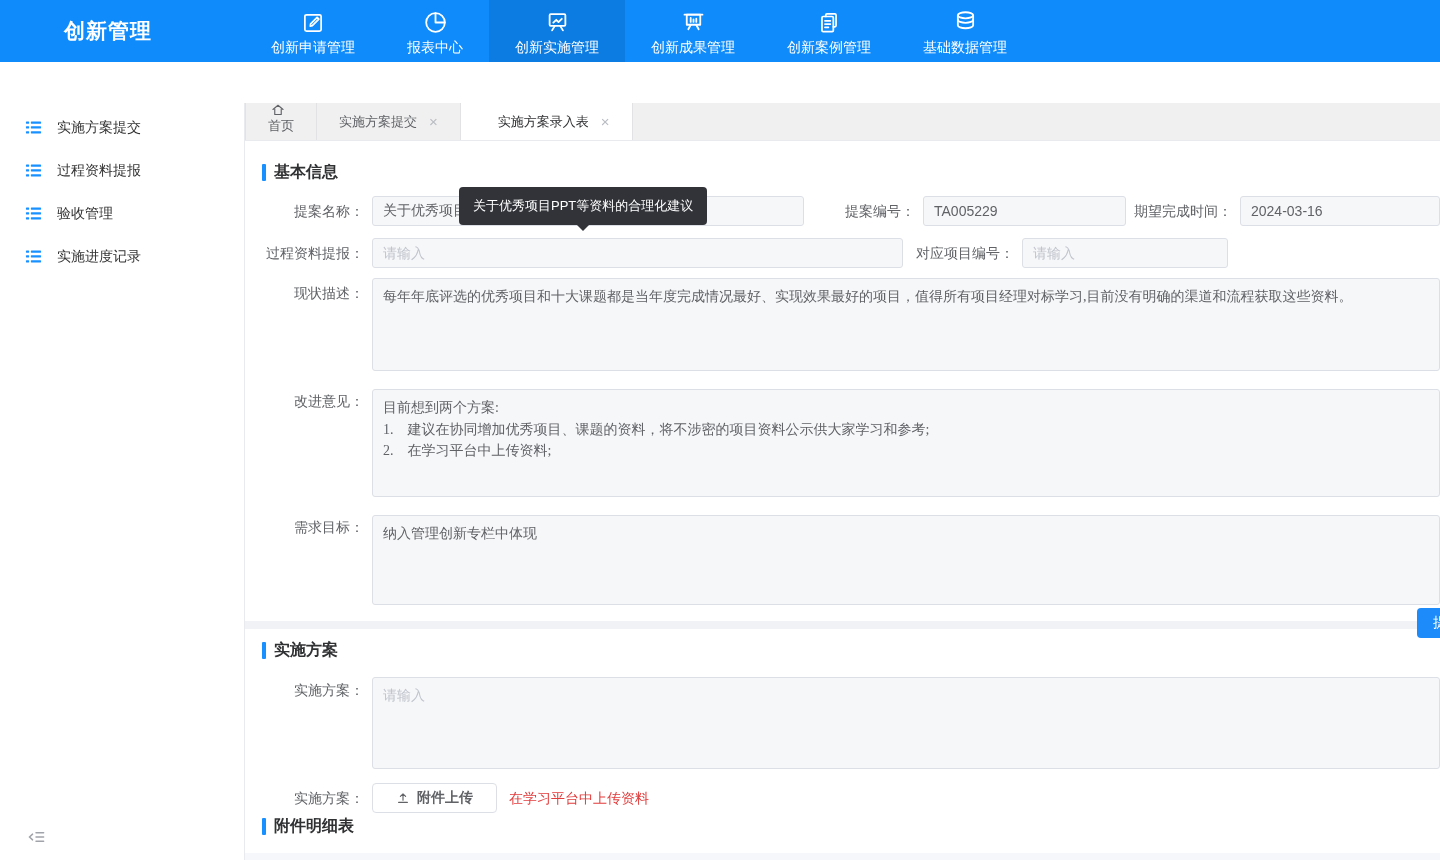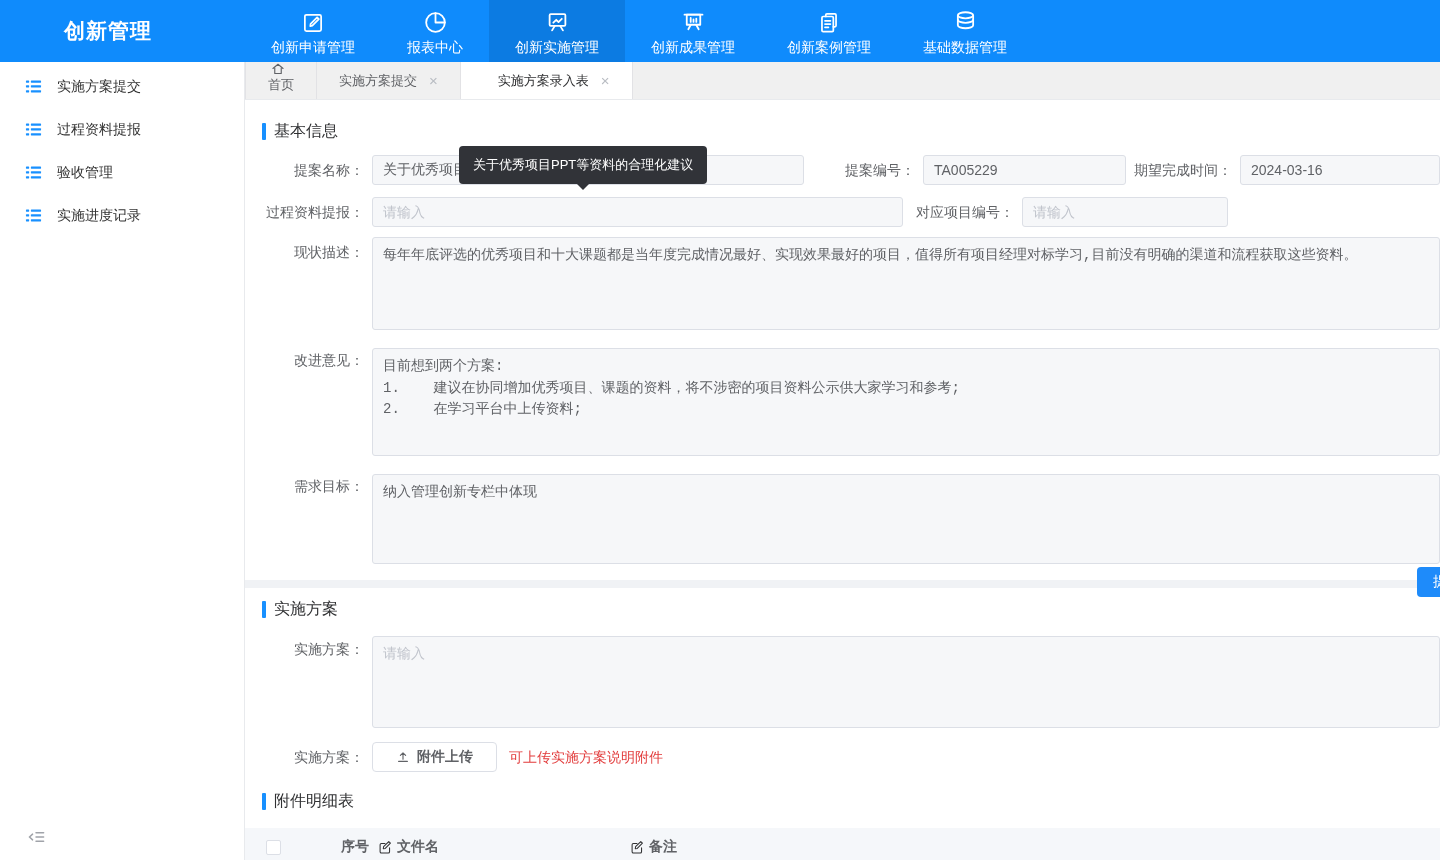--- a/index.html
+++ b/index.html
@@ -5,7 +5,7 @@
   * { margin:0; padding:0; box-sizing:border-box; }
   html,body { width:1440px; height:860px; overflow:hidden; background:#fff;
     font-family:"Liberation Sans","DejaVu Sans",sans-serif; }
-  .app { width:1440px; height:860px; display:flex; flex-direction:column; }
+  .app { width:1440px; height:860px; display:flex; flex-direction:column;gap:41px; }
 
   
   .topbar { height:62px; background:#0f8bfc; display:flex; align-items:stretch; flex:none; }

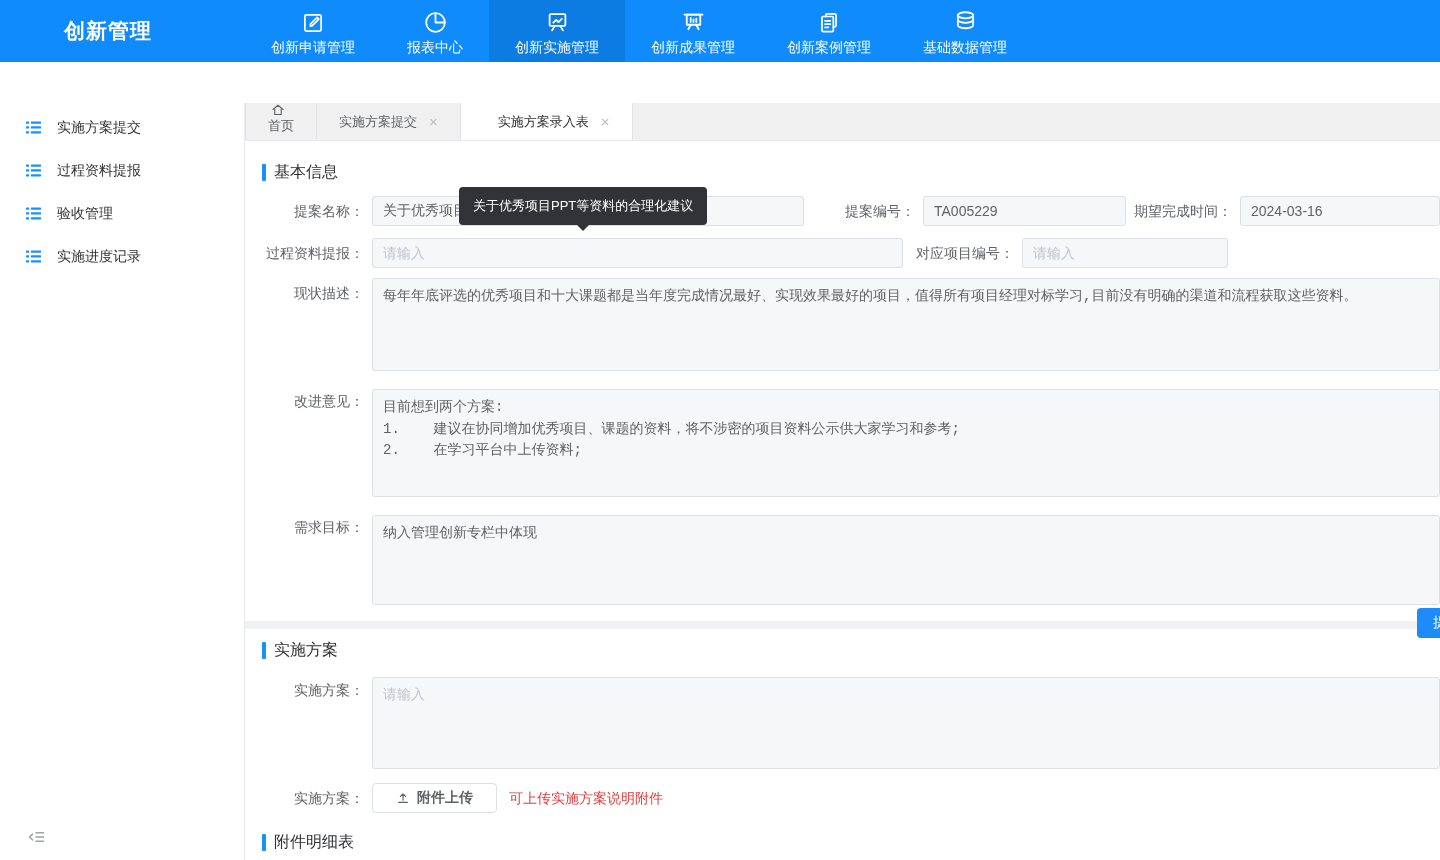--- a/index.html
+++ b/index.html
@@ -43,7 +43,7 @@
   
   .content { flex:1; background:#fff; position:relative; overflow:hidden; width:1195px; }
   .sec-title { margin:0 0 0 17px; display:flex; align-items:center; font-size:16px;
-    font-weight:normal; color:#303133; height:22px; }
+    font-weight:bold; color:#303133; height:22px; }
   .sec-title .bar { width:4px; height:17px; background:#1890ff; margin-right:8px; border-radius:1px; }
   .t1 { margin-top:20px; } .t2 { margin-top:10px; } .t3 { margin-top:18px; }
 

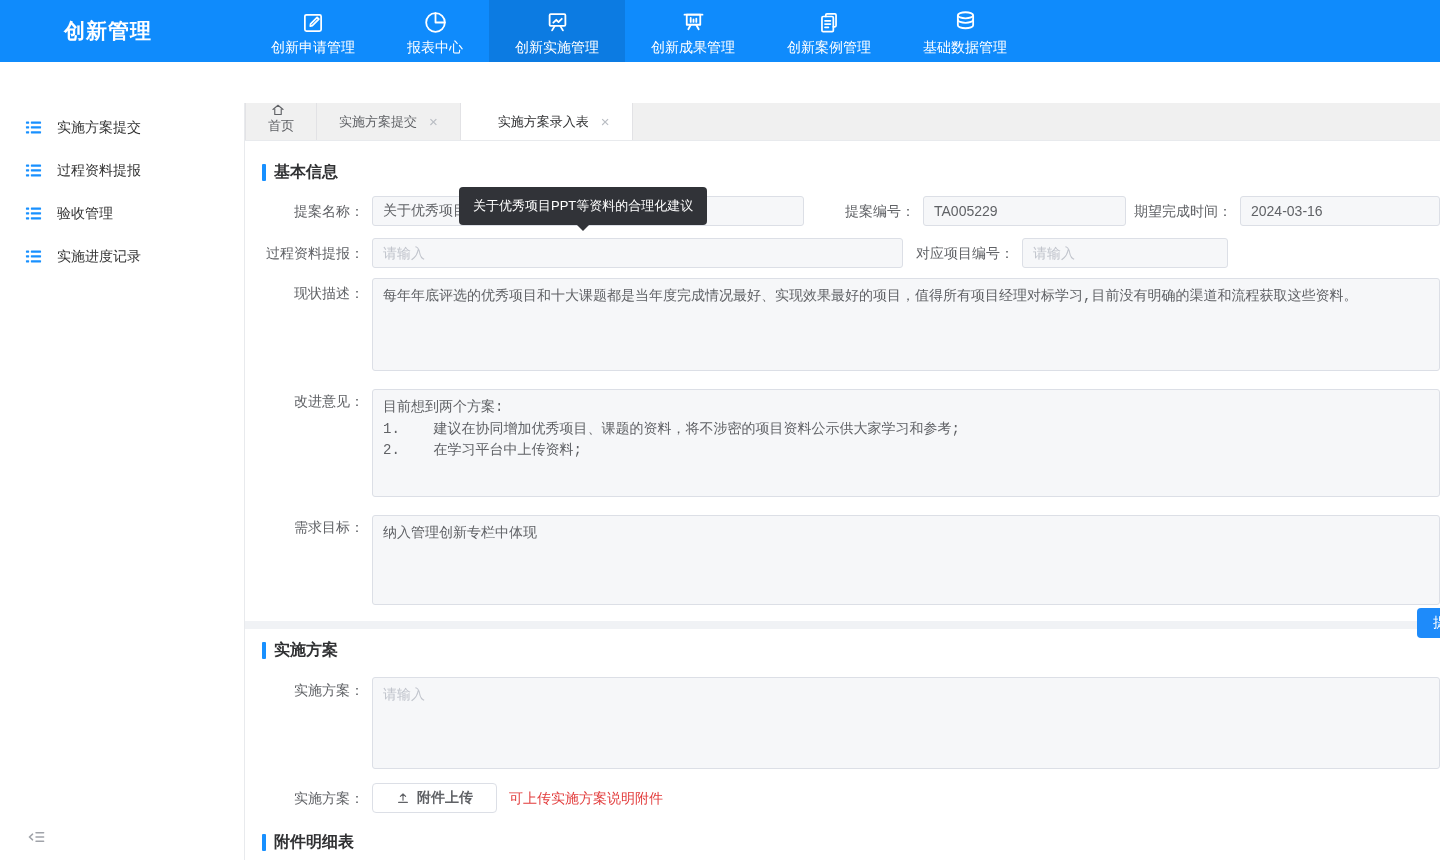--- a/index.html
+++ b/index.html
@@ -59,7 +59,7 @@
   .w-long { width:531px; } .w-mid { width:206px; } .w-date { width:200px; flex:none; }
   .ftext { border:1px solid #dcdfe6; border-radius:3px; background:#f6f7f9; width:1080px;
     padding:7px 10px; font-size:14px; color:#606266; line-height:1.55; resize:none; outline:none;
-    font-family:Liberation Mono, monospace; }
+    font-family:Liberation Serif, serif; }
   .h-status { height:93px; } .h-improve { height:108px; margin-top:3px; }
   .h-goal { height:90px; margin-top:3px; } .h-plan { height:92px; margin-top:2px; }
   .mt15 { margin-top:15px; } .mt14 { margin-top:14px; }

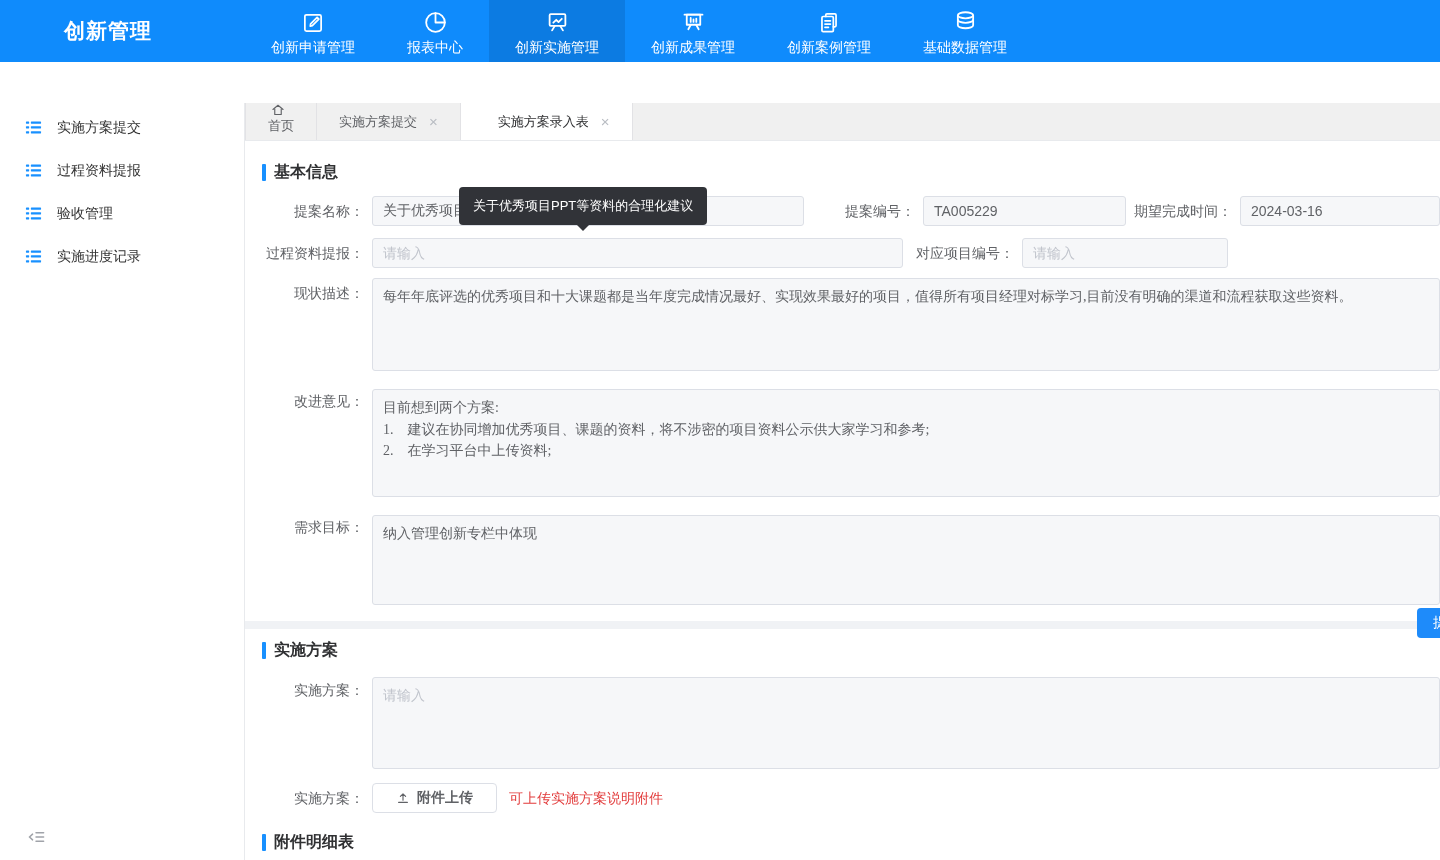--- a/index.html
+++ b/index.html
@@ -322,7 +322,7 @@
             </span>
             <span>附件上传</span>
           </button>
-          <span class="upload-hint">可上传实施方案说明附件</span>
+          <span class="upload-hint">在学习平台中上传资料</span>
         </div>
 
         <div class="sec-title t3">

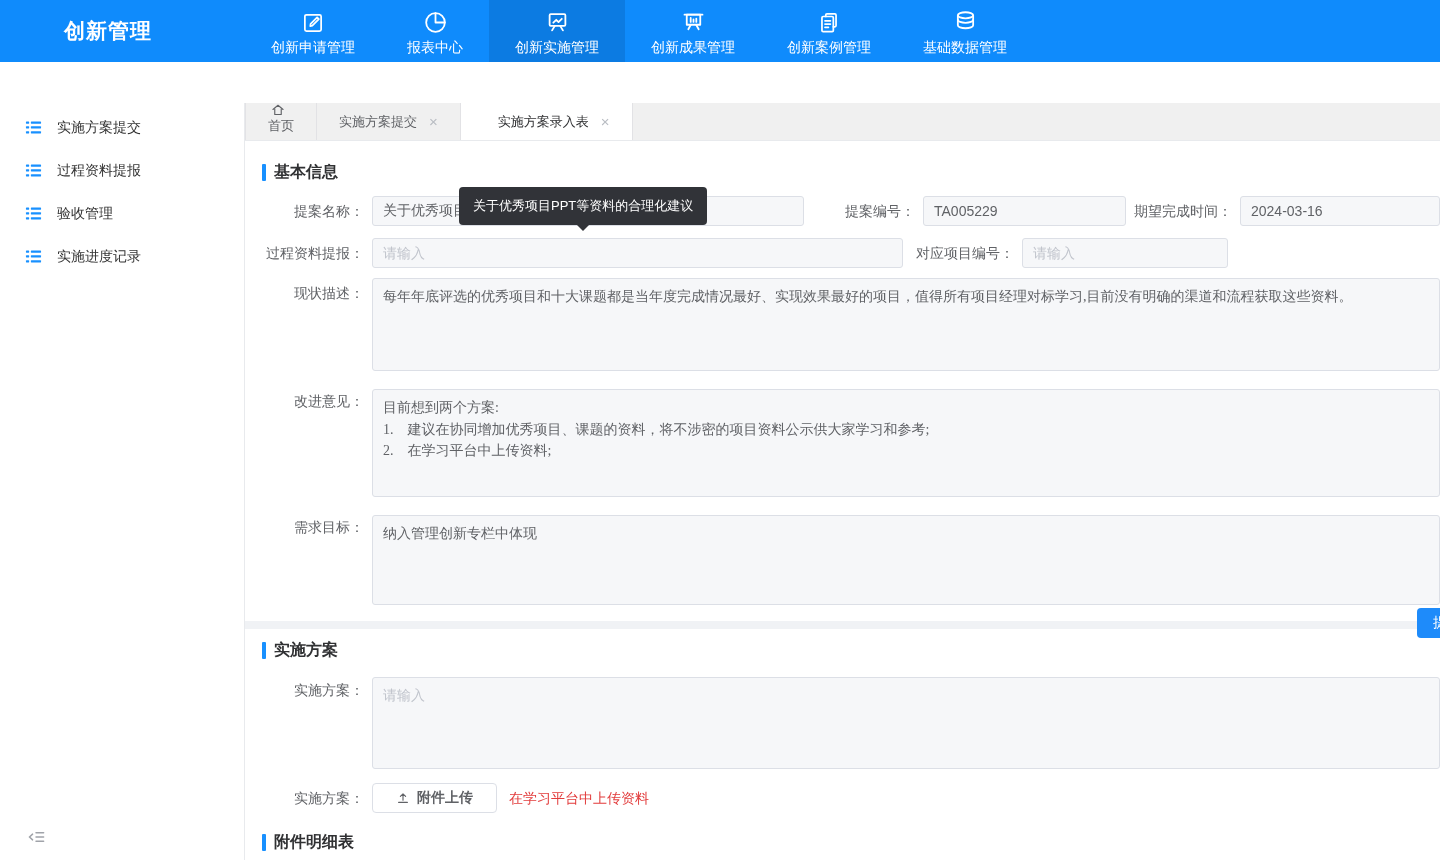--- a/index.html
+++ b/index.html
@@ -45,7 +45,7 @@
   .sec-title { margin:0 0 0 17px; display:flex; align-items:center; font-size:16px;
     font-weight:bold; color:#303133; height:22px; }
   .sec-title .bar { width:4px; height:17px; background:#1890ff; margin-right:8px; border-radius:1px; }
-  .t1 { margin-top:20px; } .t2 { margin-top:10px; } .t3 { margin-top:18px; }
+  .t1 { margin-top:20px; } .t2 { margin-top:10px; } .t3 { margin-top:2px; }
 
   .frow { display:flex; align-items:center; margin-top:12px; }
   .frow.top { align-items:flex-start; }

